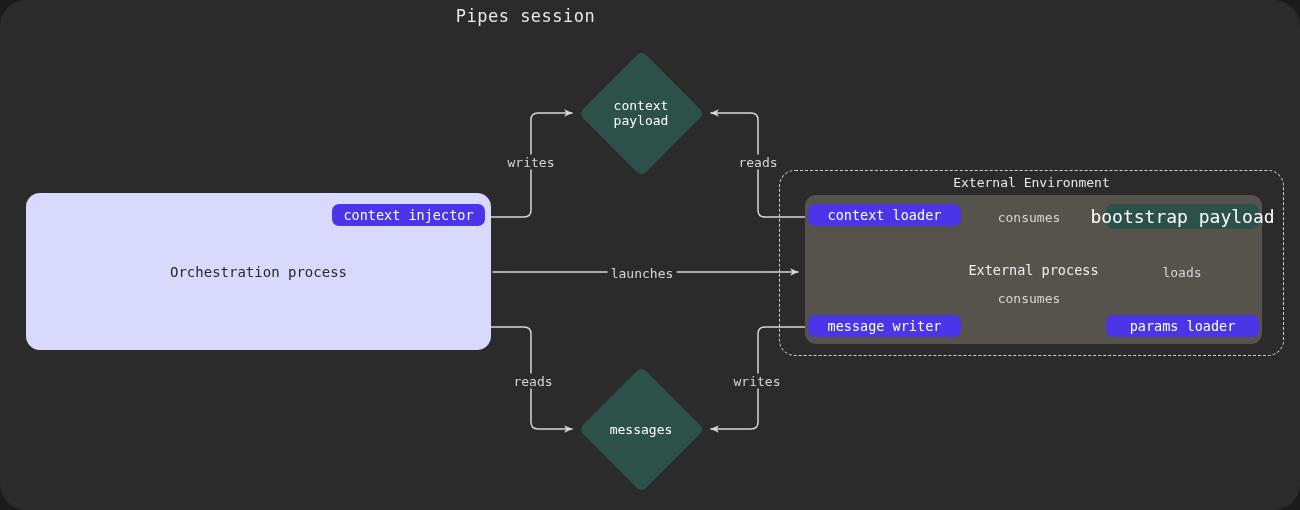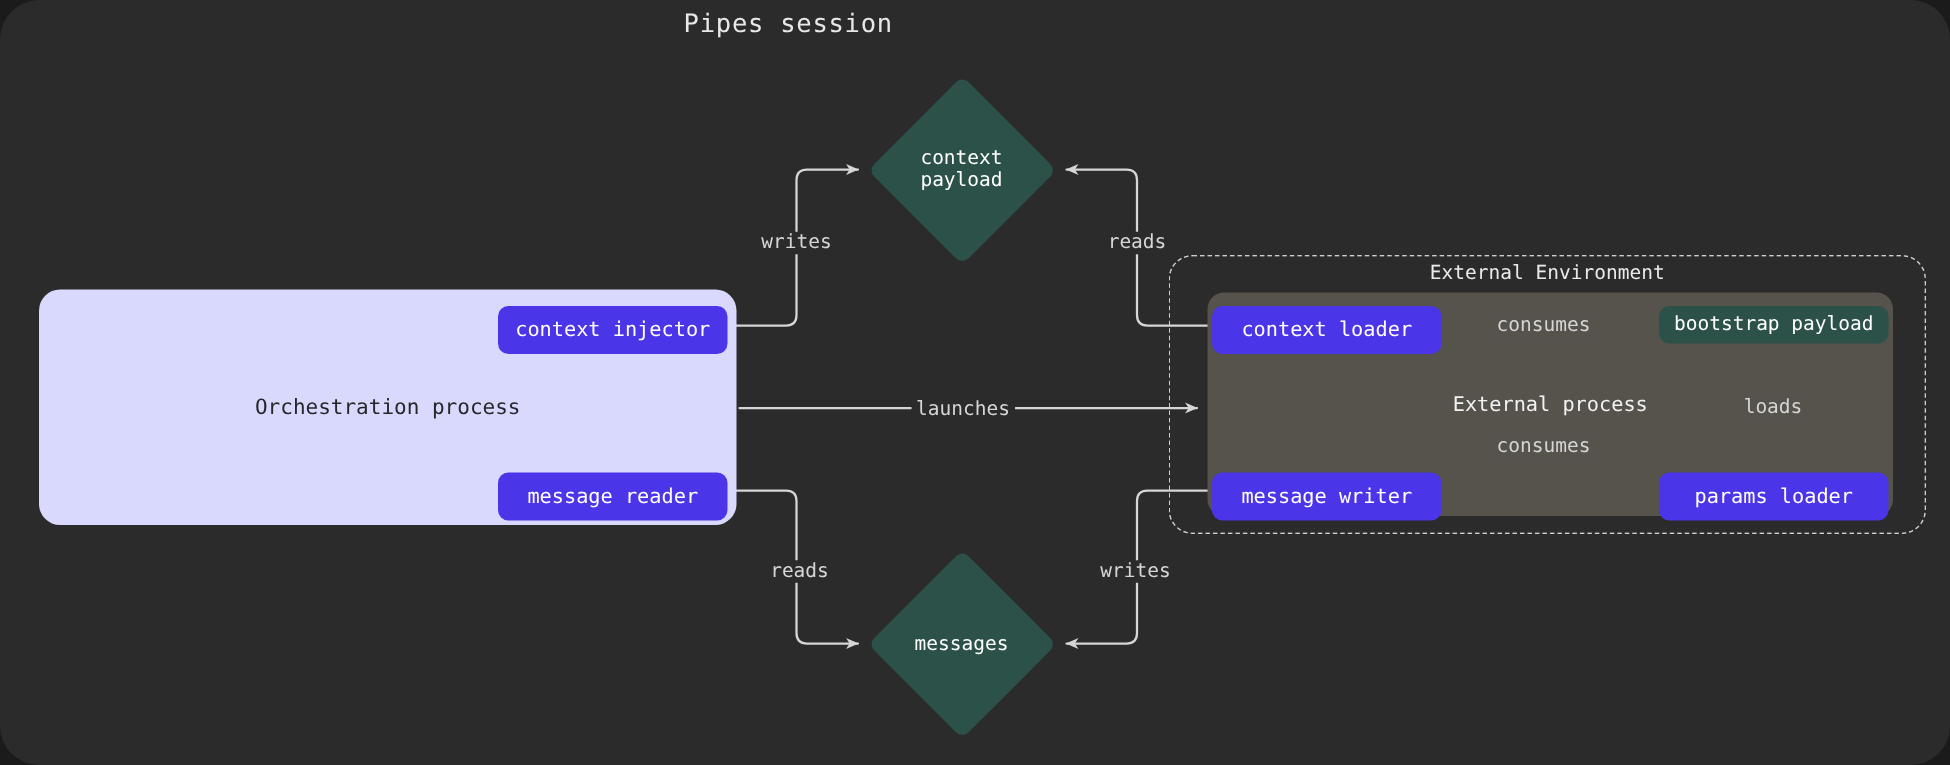--- a/index.html
+++ b/index.html
@@ -69,7 +69,7 @@
   
   .pill {
     position: absolute;
-    height: 32px;
+    height: 22px;
     background: #4b35e8;
     color: #ffffff;
     border-radius: 7px;

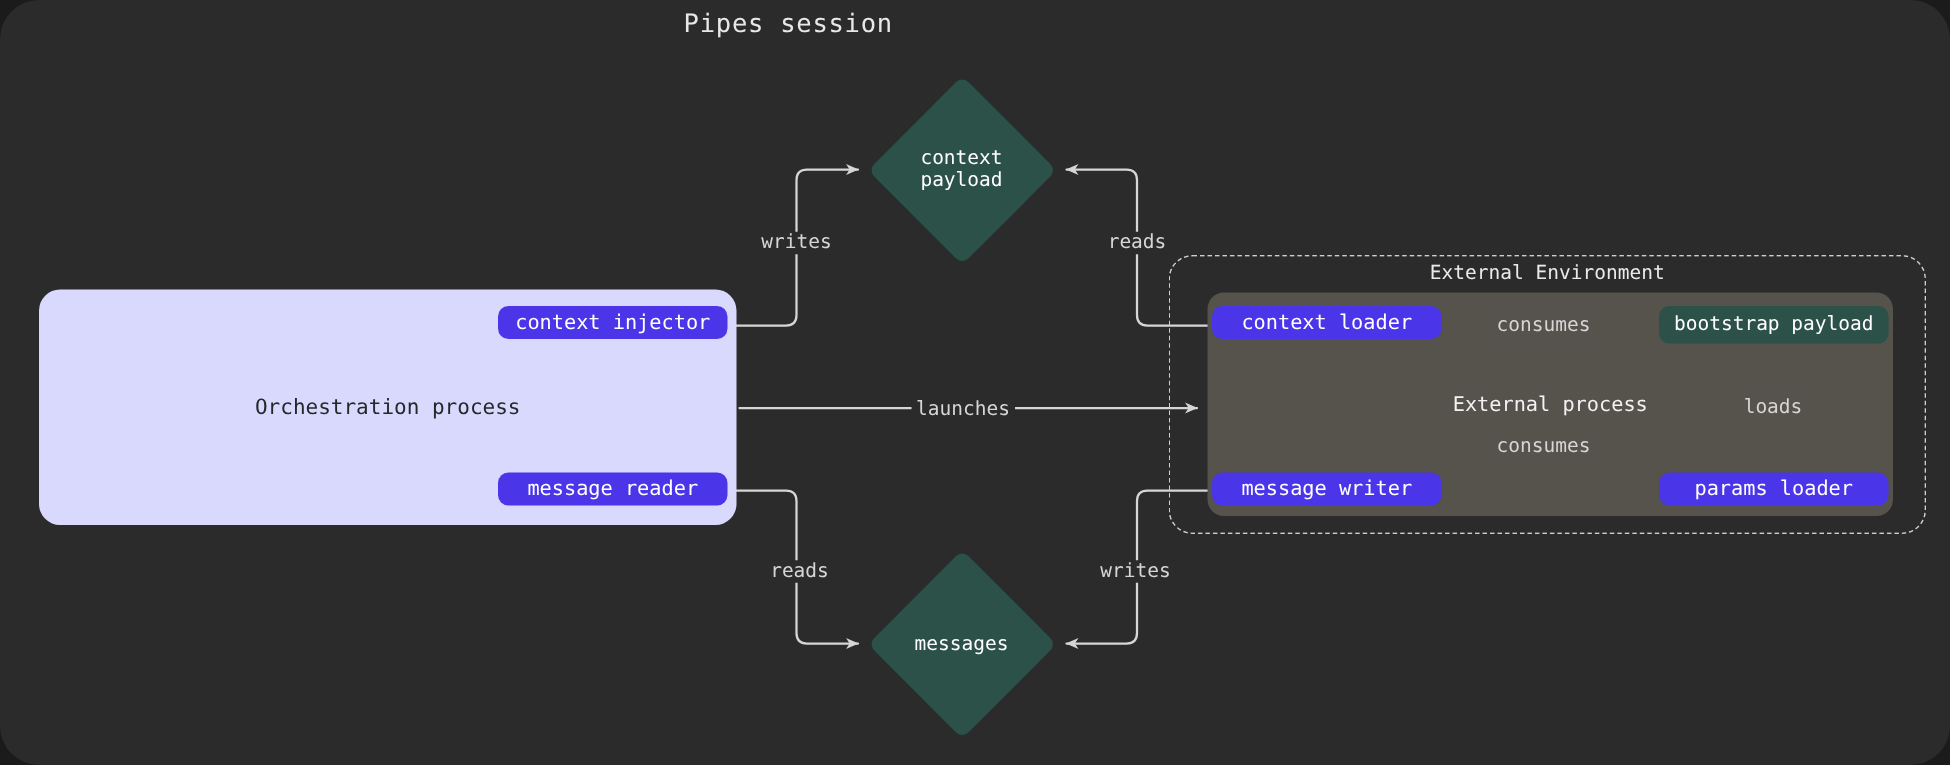--- a/index.html
+++ b/index.html
@@ -98,7 +98,7 @@
     display: flex;
     align-items: center;
     justify-content: center;
-    font-size: 13px;
+    font-size: 18px;
     white-space: nowrap;
   }
 

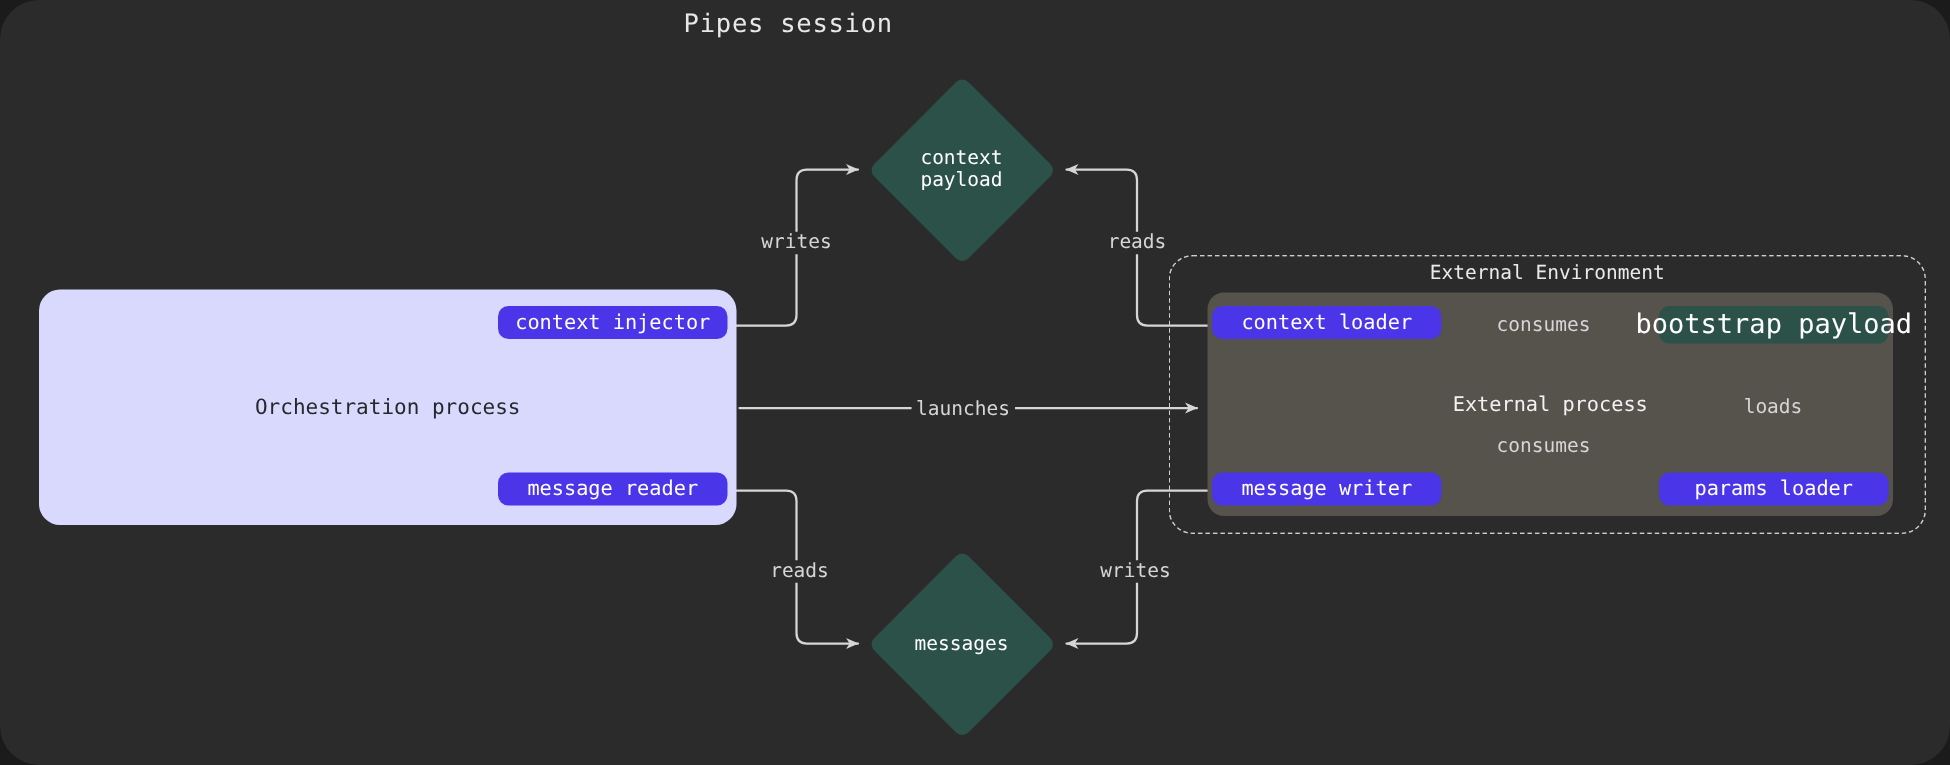--- a/index.html
+++ b/index.html
@@ -226,7 +226,6 @@
   </div>
 
   <div class="pill" id="pill-context-injector">context injector</div>
-  <div class="pill" id="pill-message-reader">message reader</div>
 
   <div class="node" id="external-env"></div>
   <div id="external-env-title">External Environment</div>

